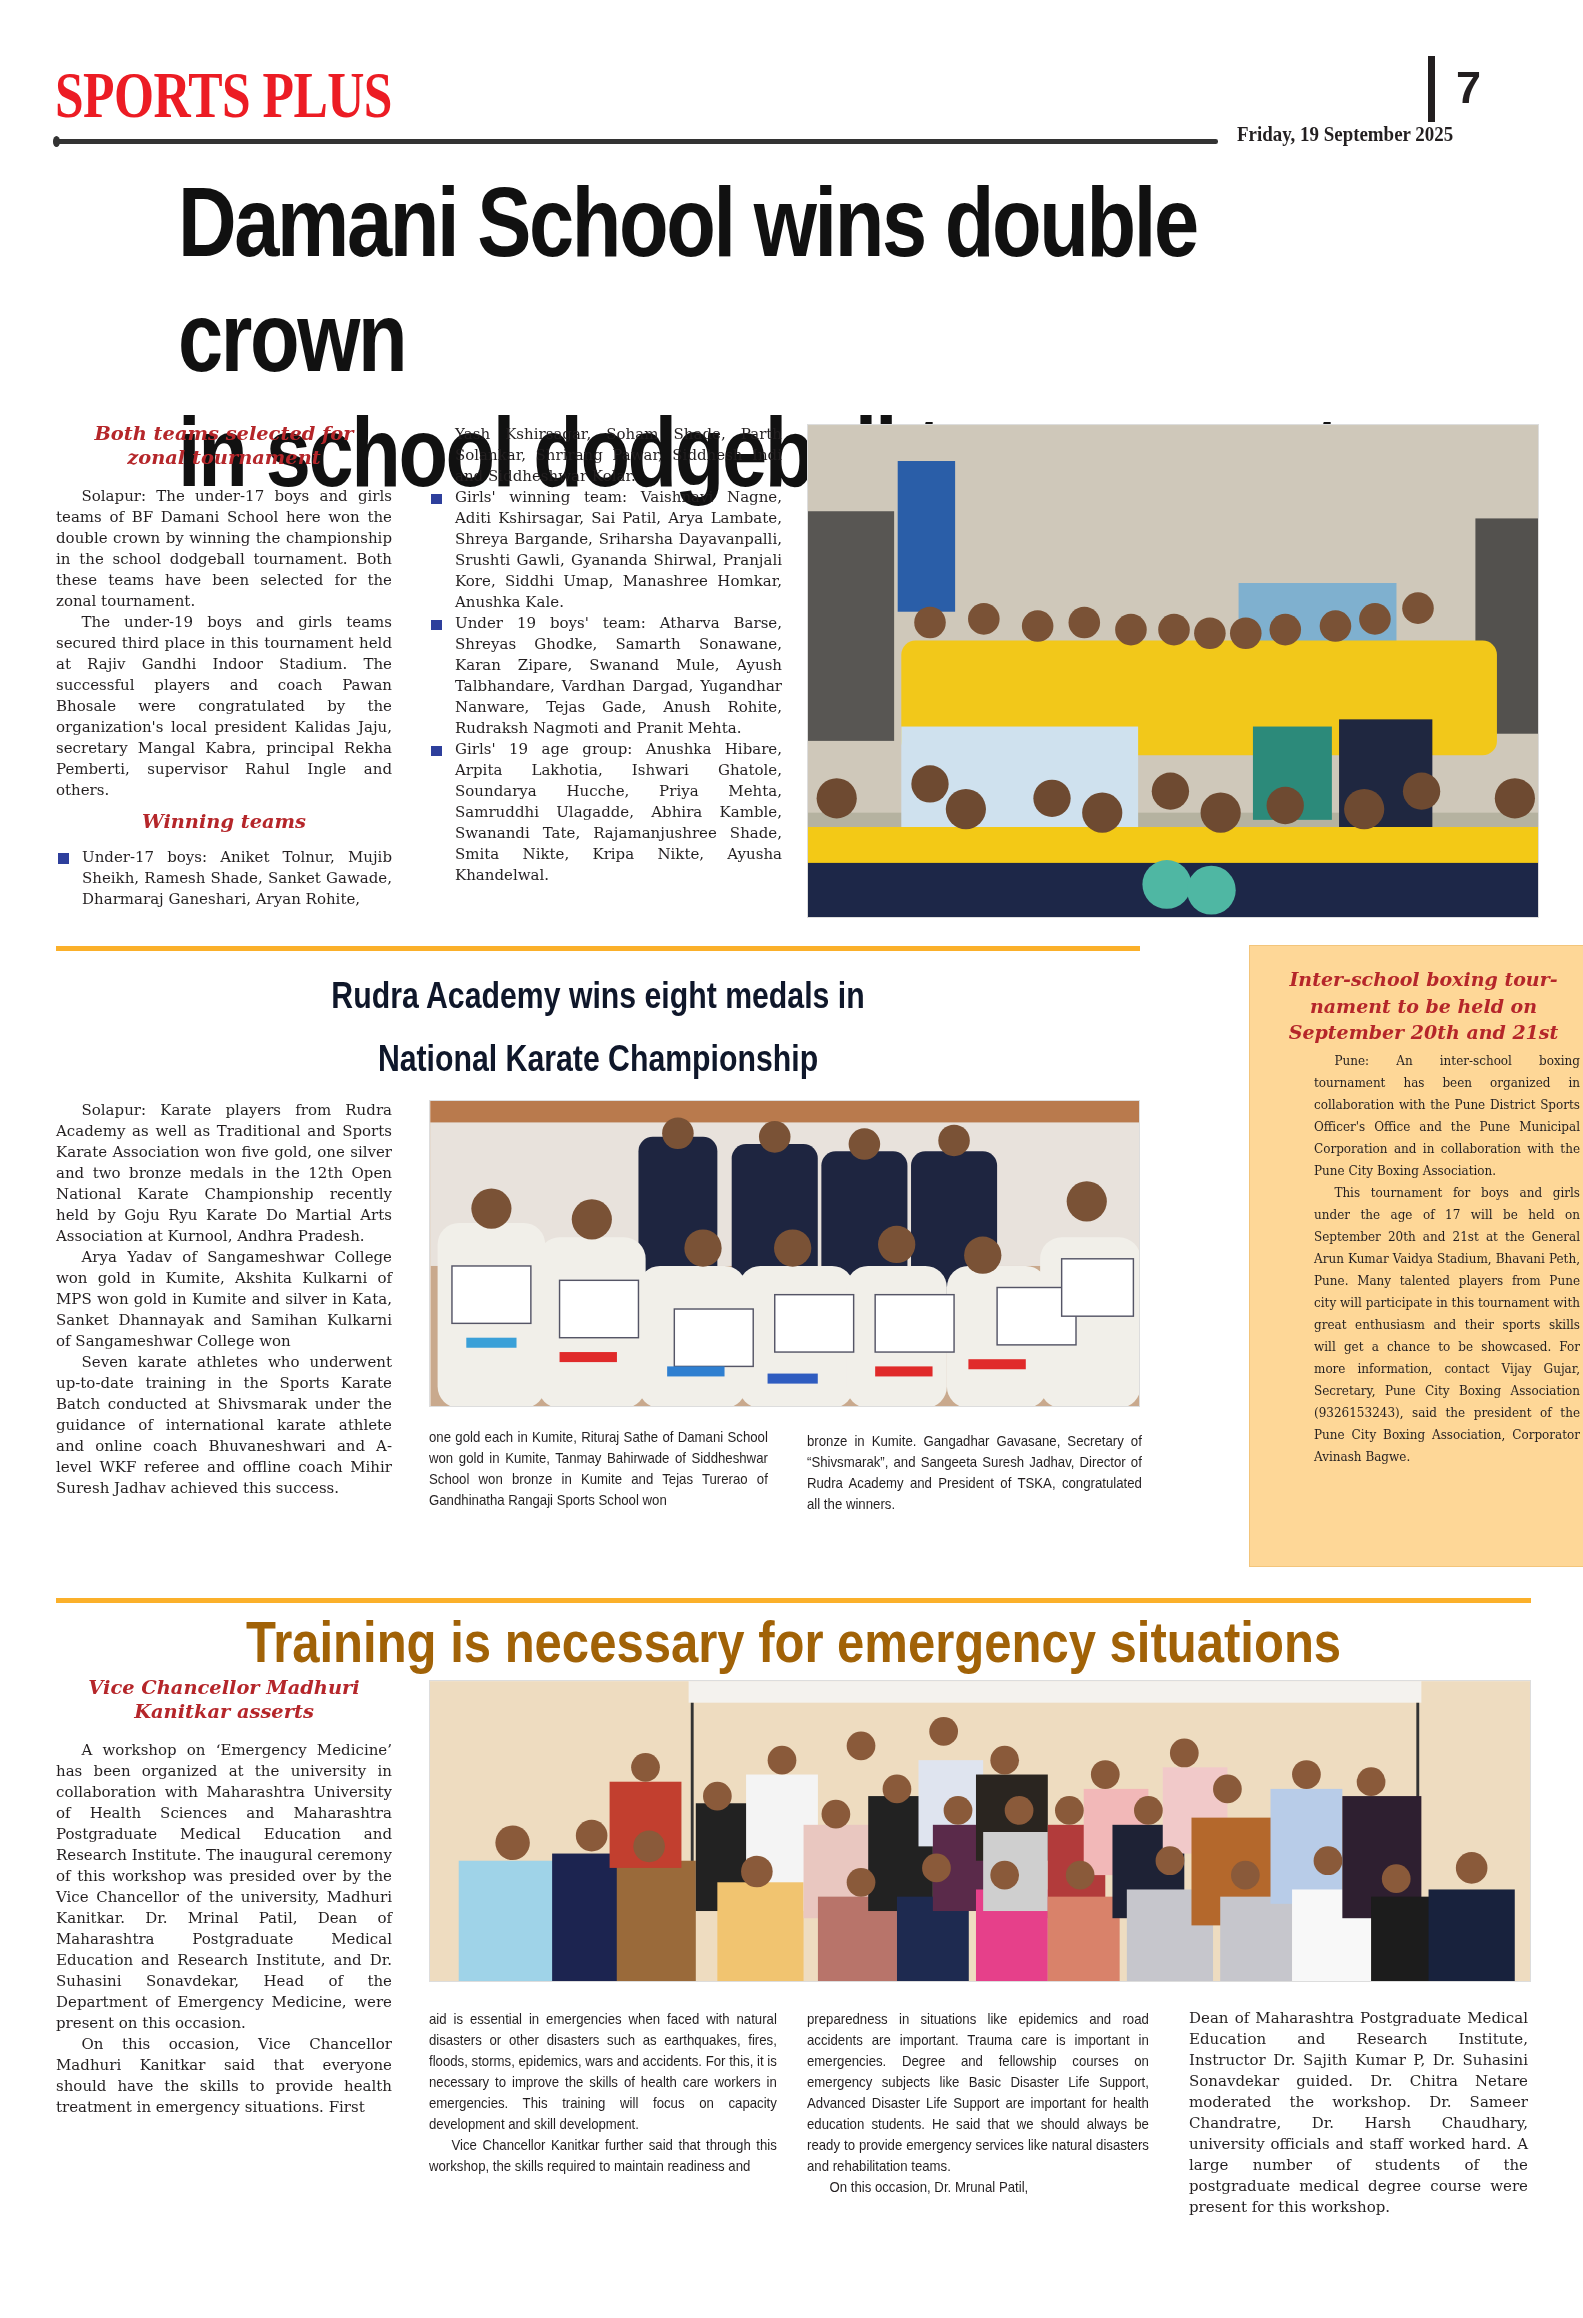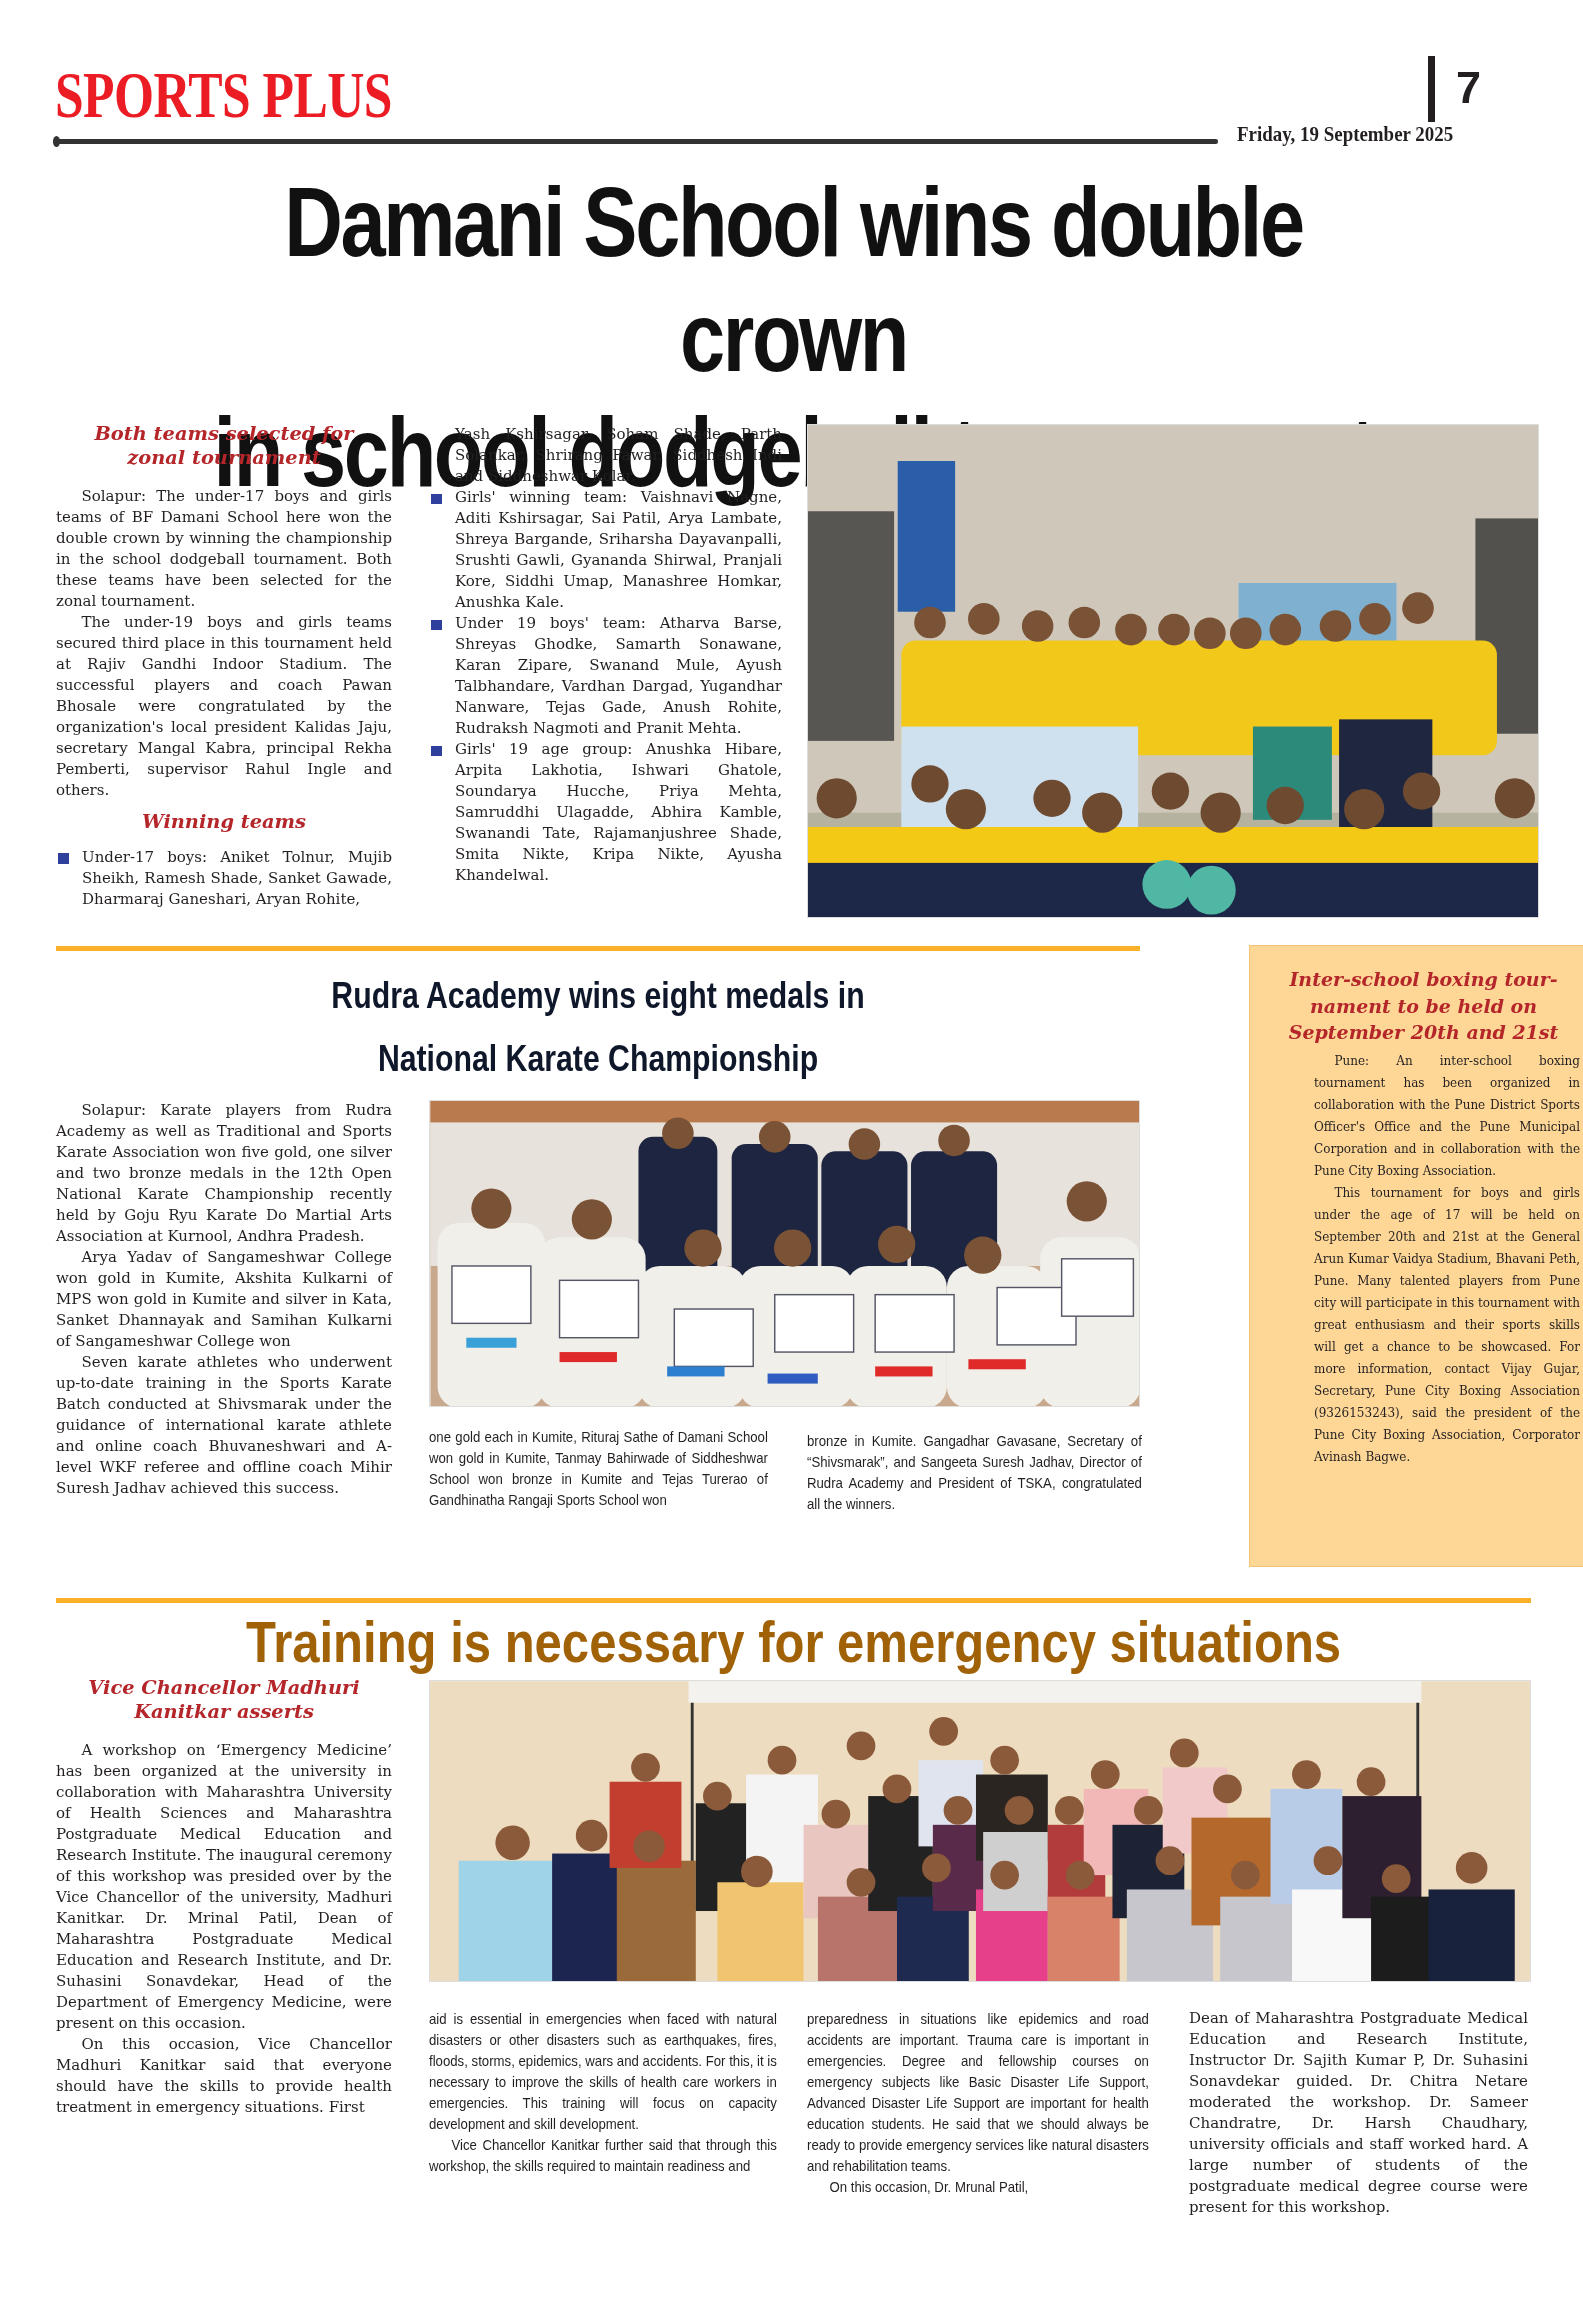--- a/index.html
+++ b/index.html
@@ -23,7 +23,7 @@
 
   
   .main-headline {
-    left: 43px; top: 164px; width: 1501px; text-align: center;
+    left: 43px; top: 164px; width: 1501px; text-align: left;
     font-family: "Liberation Sans", sans-serif; font-weight: bold; color: #111;
     font-size: 99px; line-height: 115px; letter-spacing: -2.9px;
   }

